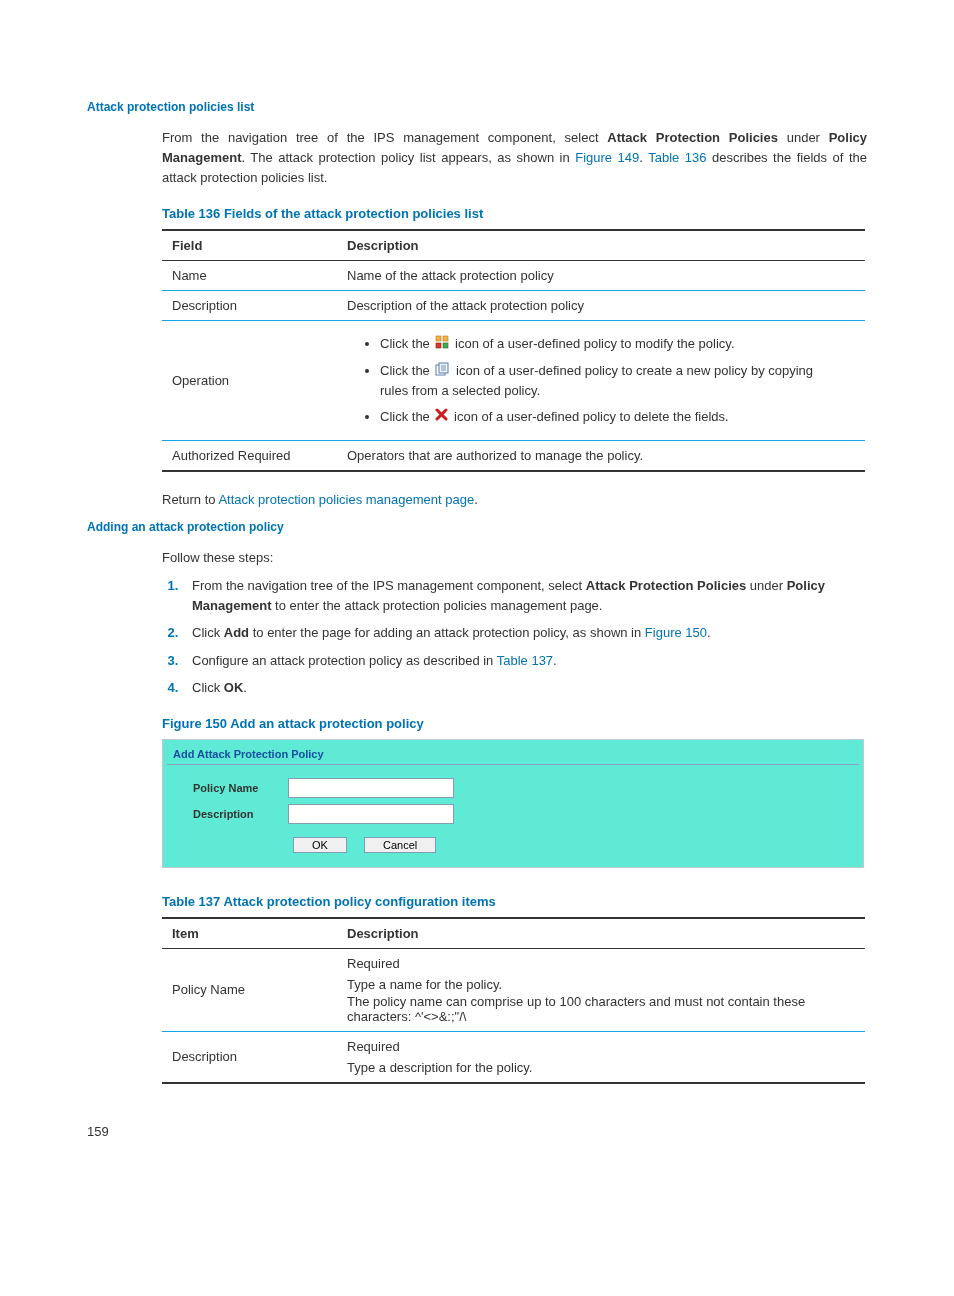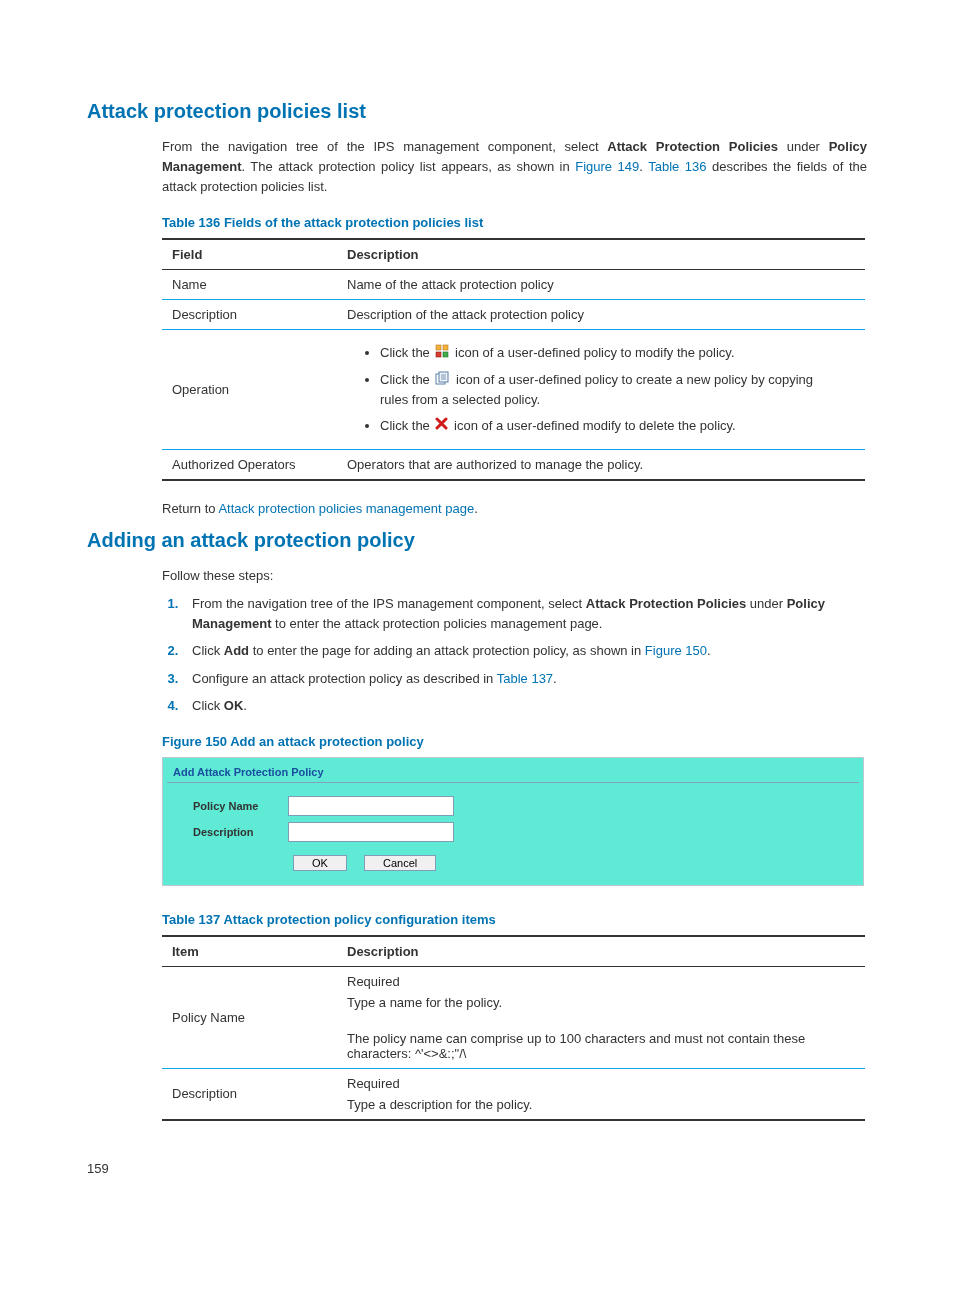--- a/index.html
+++ b/index.html
@@ -19,7 +19,7 @@
   .h2 {
     color: #0073b3;
     font-weight: bold;
-    font-size: 20px;
+    font-size: 12px;
     margin: 10px 0 14px 0;
   }
   .indent {

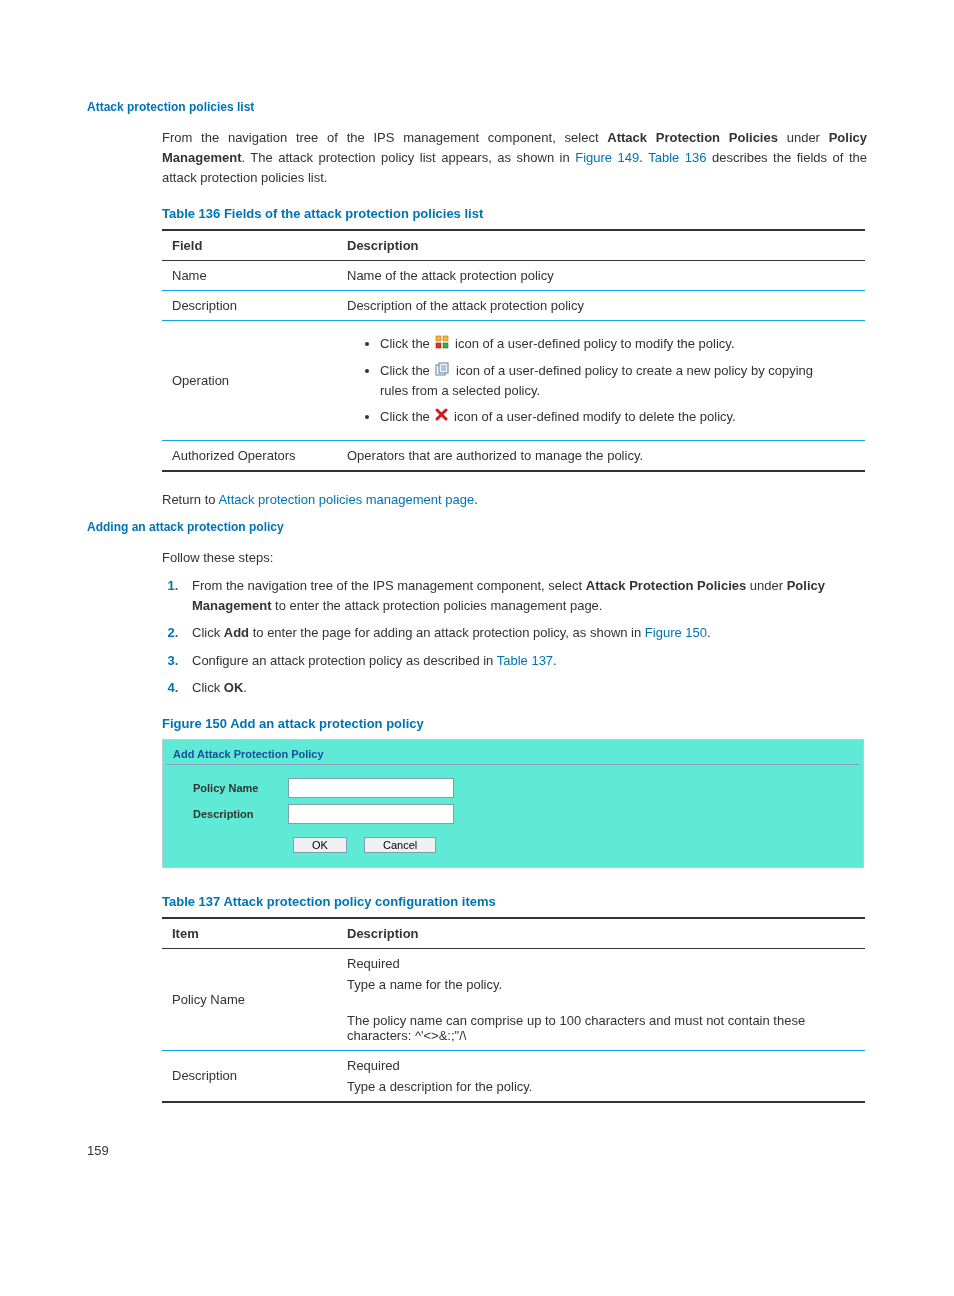--- a/index.html
+++ b/index.html
@@ -211,7 +211,7 @@
                 <path d="M2 2 L11 11 M11 2 L2 11" stroke="#d11b1b" stroke-width="3" stroke-linecap="round"></path>
               </svg>
             </span>
-            <span> icon of a user-defined modify to delete the policy.</span>
+            <span> icon of a user-defined policy to delete the fields.</span>
           </li>
         </ul>
       </td>

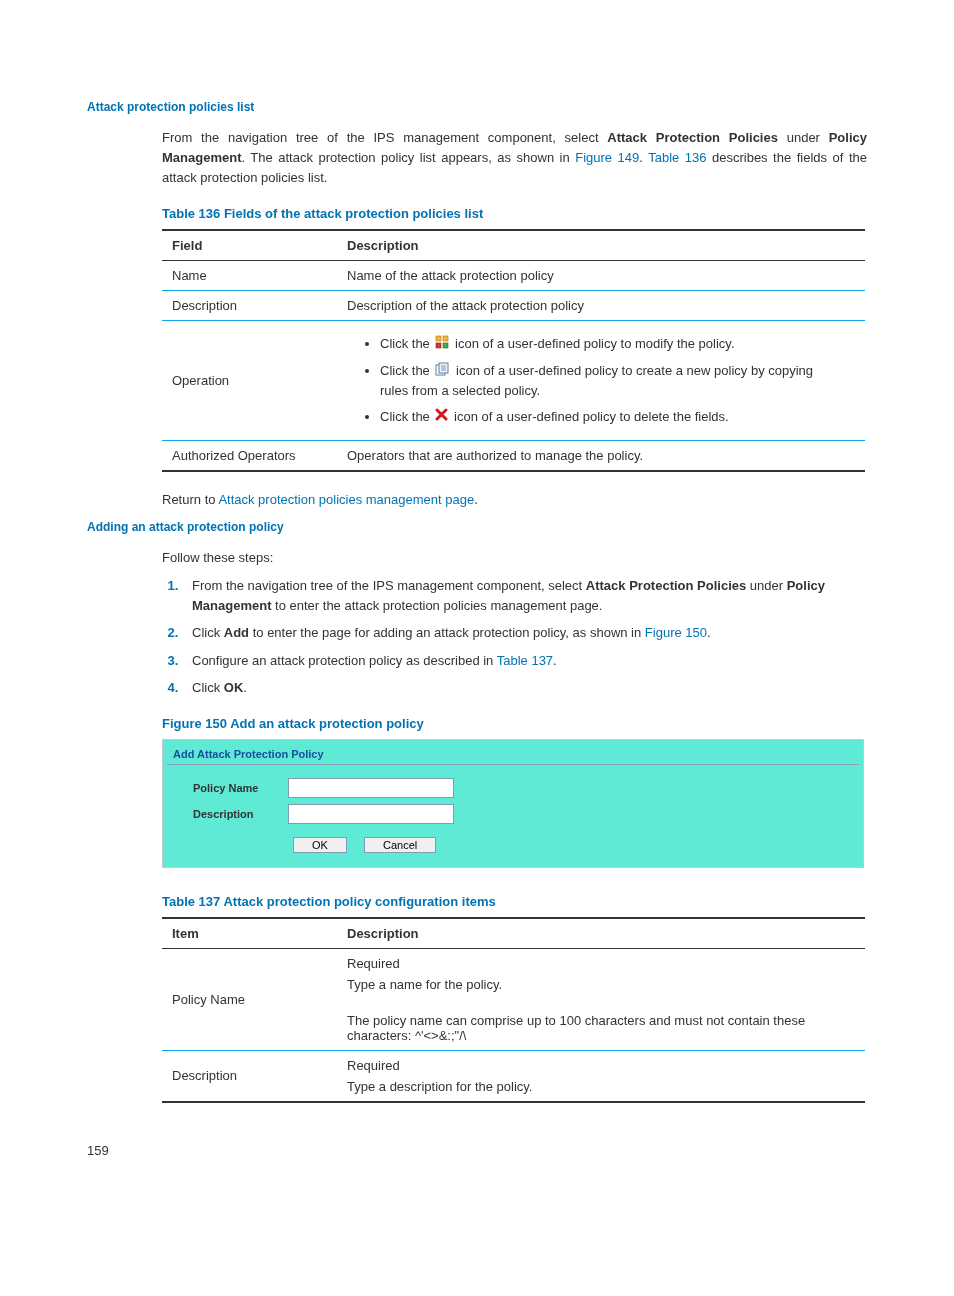--- a/index.html
+++ b/index.html
@@ -217,7 +217,7 @@
       </td>
     </tr>
     <tr>
-      <td class="f">Authorized Operators</td>
+      <td class="f">Authorized Required</td>
       <td>Operators that are authorized to manage the policy.</td>
     </tr>
   </tbody>

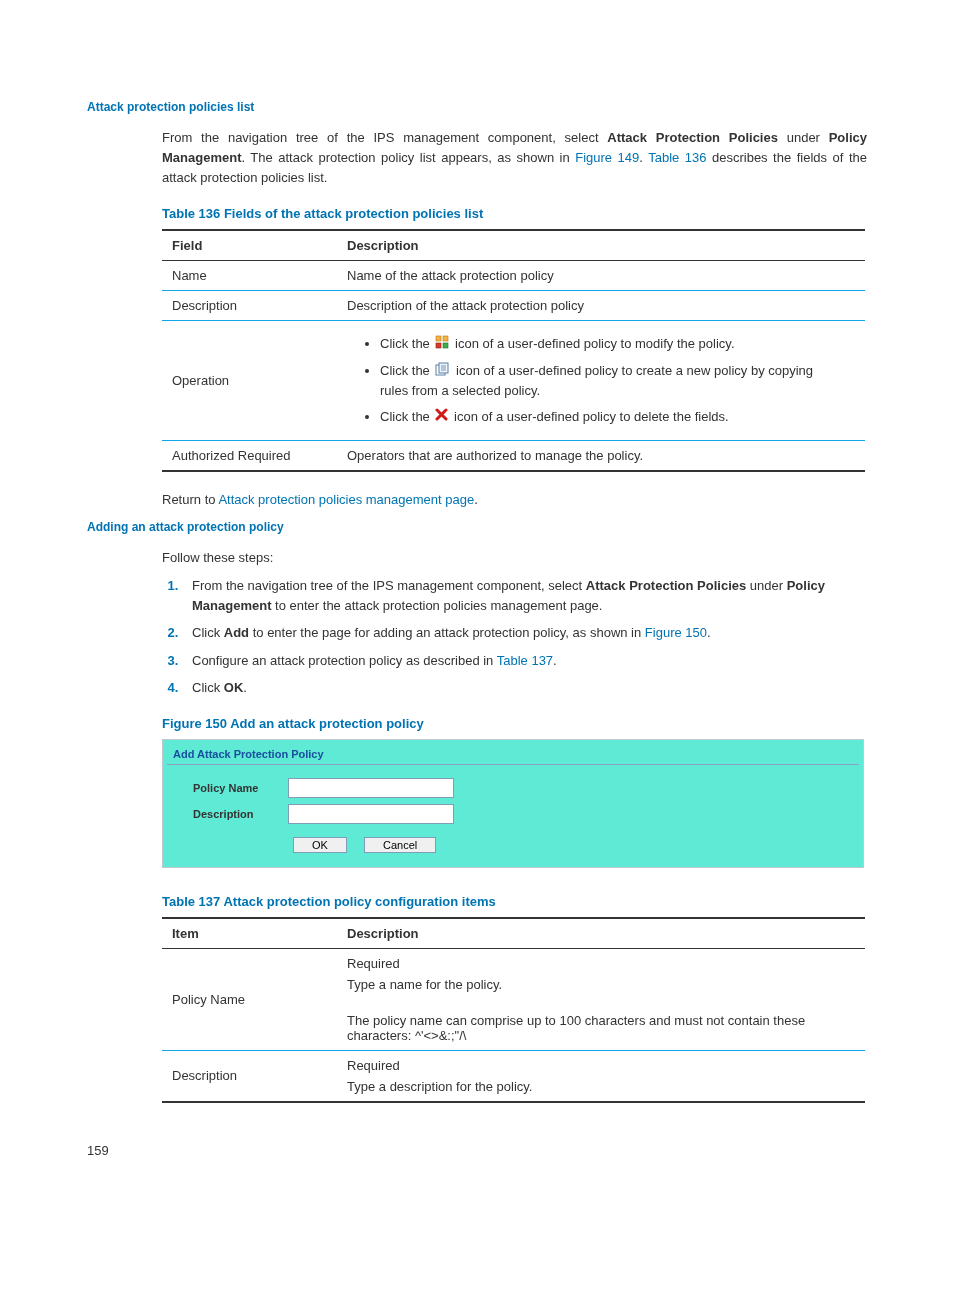--- a/index.html
+++ b/index.html
@@ -277,7 +277,7 @@
       <td>
         <div>Required</div>
         <div style="margin-top:6px">Type a name for the policy.</div>
-        <div style="margin-top:21px">The policy name can comprise up to 100 characters and must not contain these characters: ^'&lt;&gt;&amp;:;"/\</div>
+        <div style="margin-top:2px">The policy name can comprise up to 100 characters and must not contain these characters: ^'&lt;&gt;&amp;:;"/\</div>
       </td>
     </tr>
     <tr>

